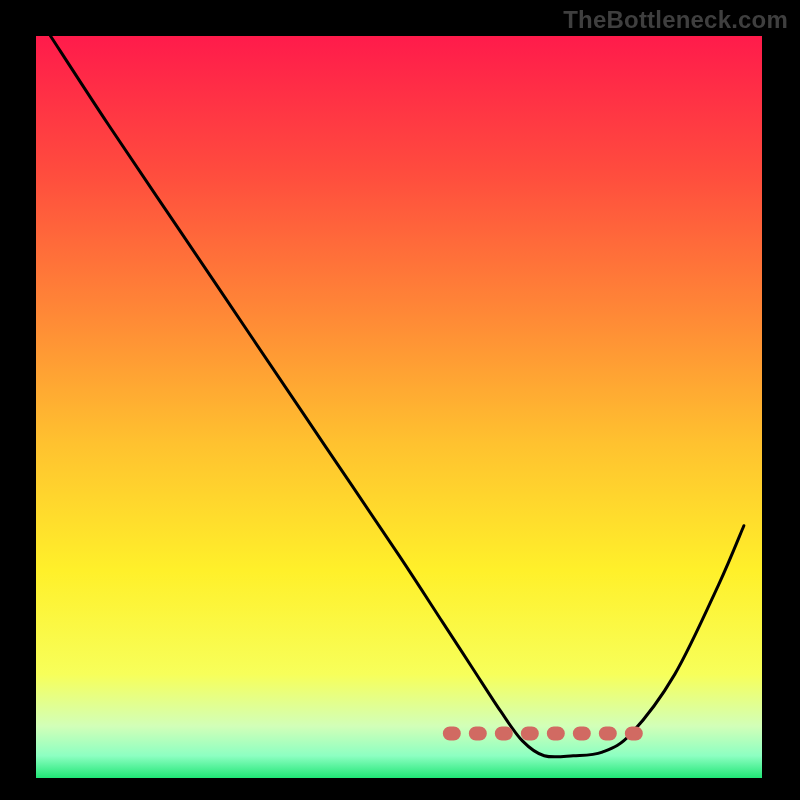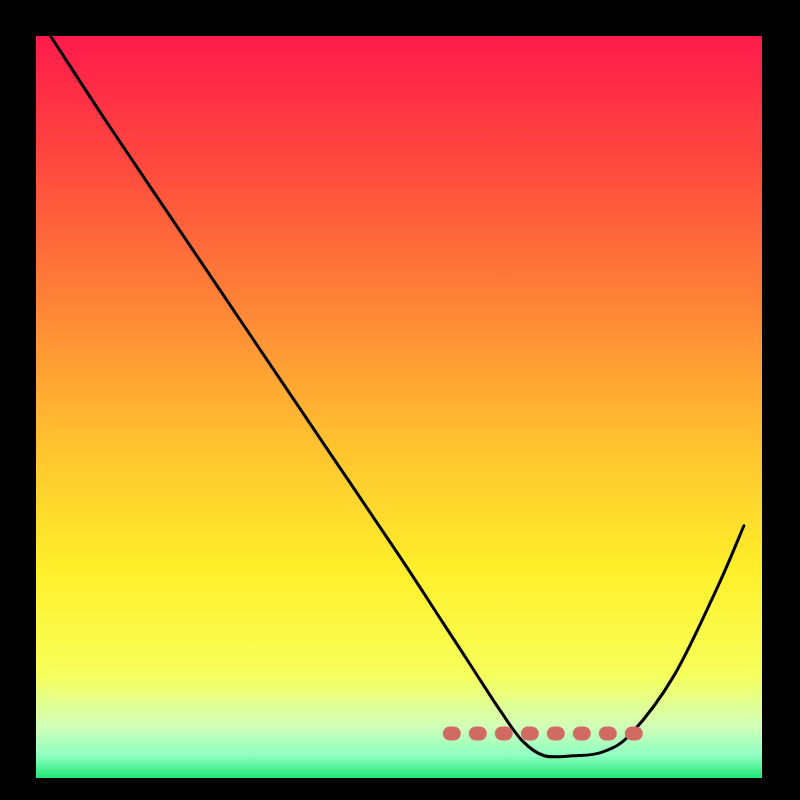--- a/index.html
+++ b/index.html
@@ -34,6 +34,7 @@
 <body>
 
 <div class="wrap">
+  <div class="watermark">TheBottleneck.com</div>
   <svg id="chart-svg" width="800" height="800" viewBox="0 0 800 800">
       <defs>
         <linearGradient id="bg-grad" x1="0" y1="0" x2="0" y2="1">

